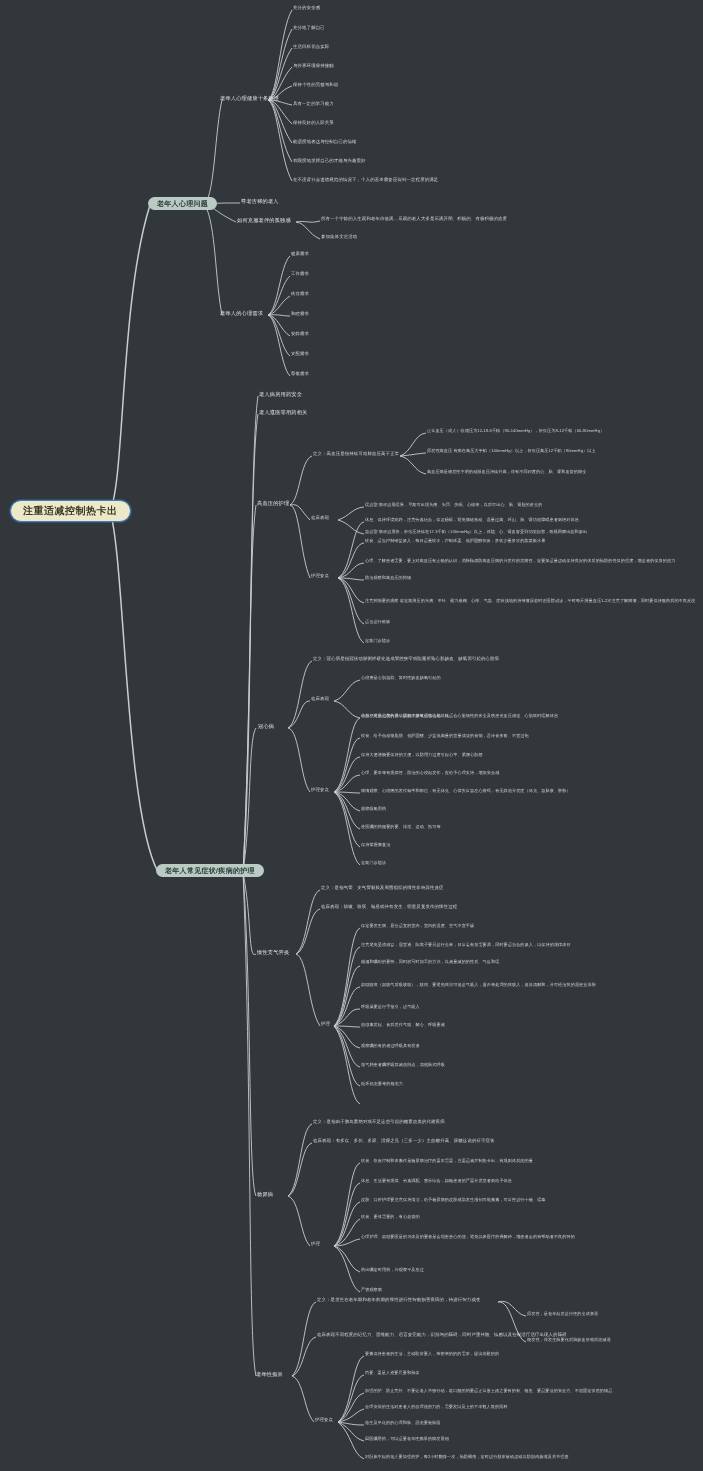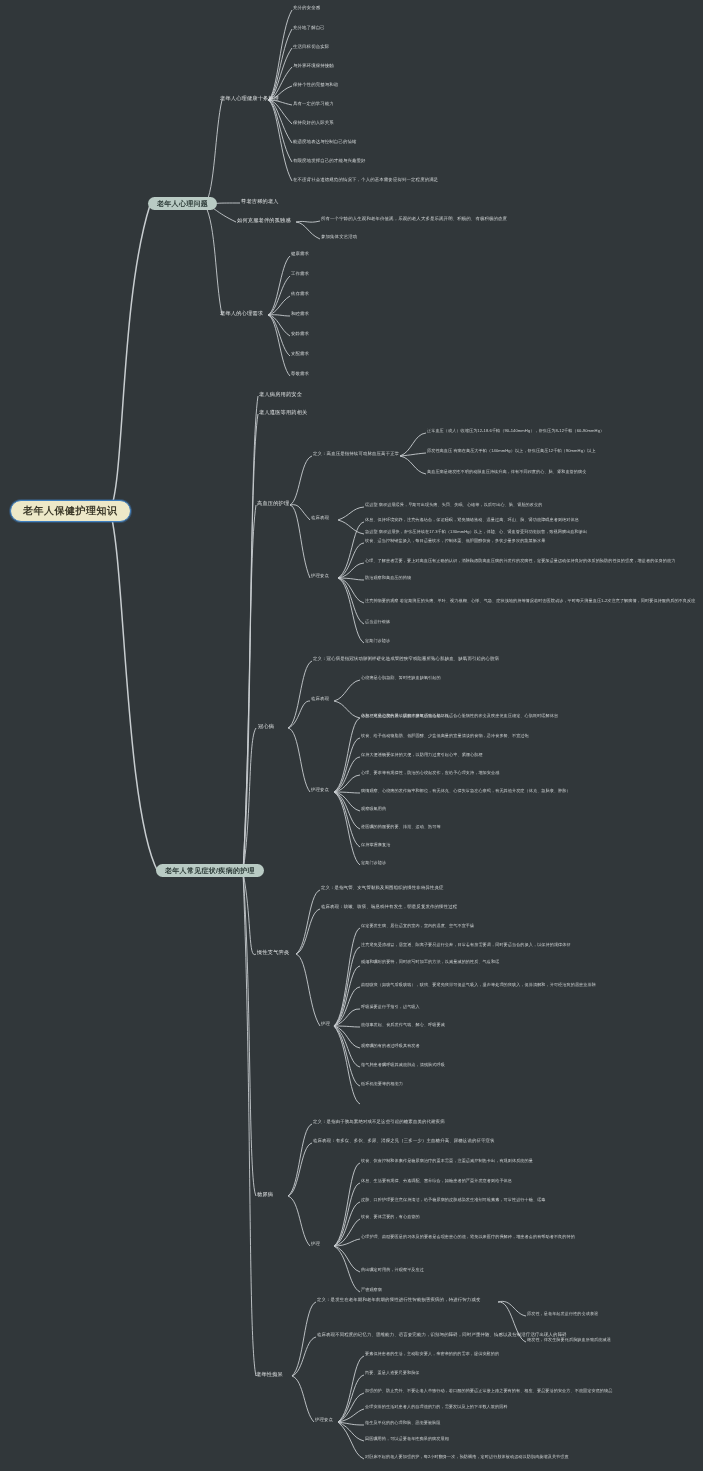--- a/index.html
+++ b/index.html
@@ -157,7 +157,7 @@
     <path d="M338 1422 C 352 1434, 352 1454, 364 1459"></path>
   </svg>
 
-  <div class="node root" style="left:10px;top:500px;">老年人保健护理知识</div>
+  <div class="node root" style="left:10px;top:500px;">注重适减控制热卡出</div>
 
   <div class="node lvl2" style="left:148px;top:197px;">老年人心理问题</div>
 

